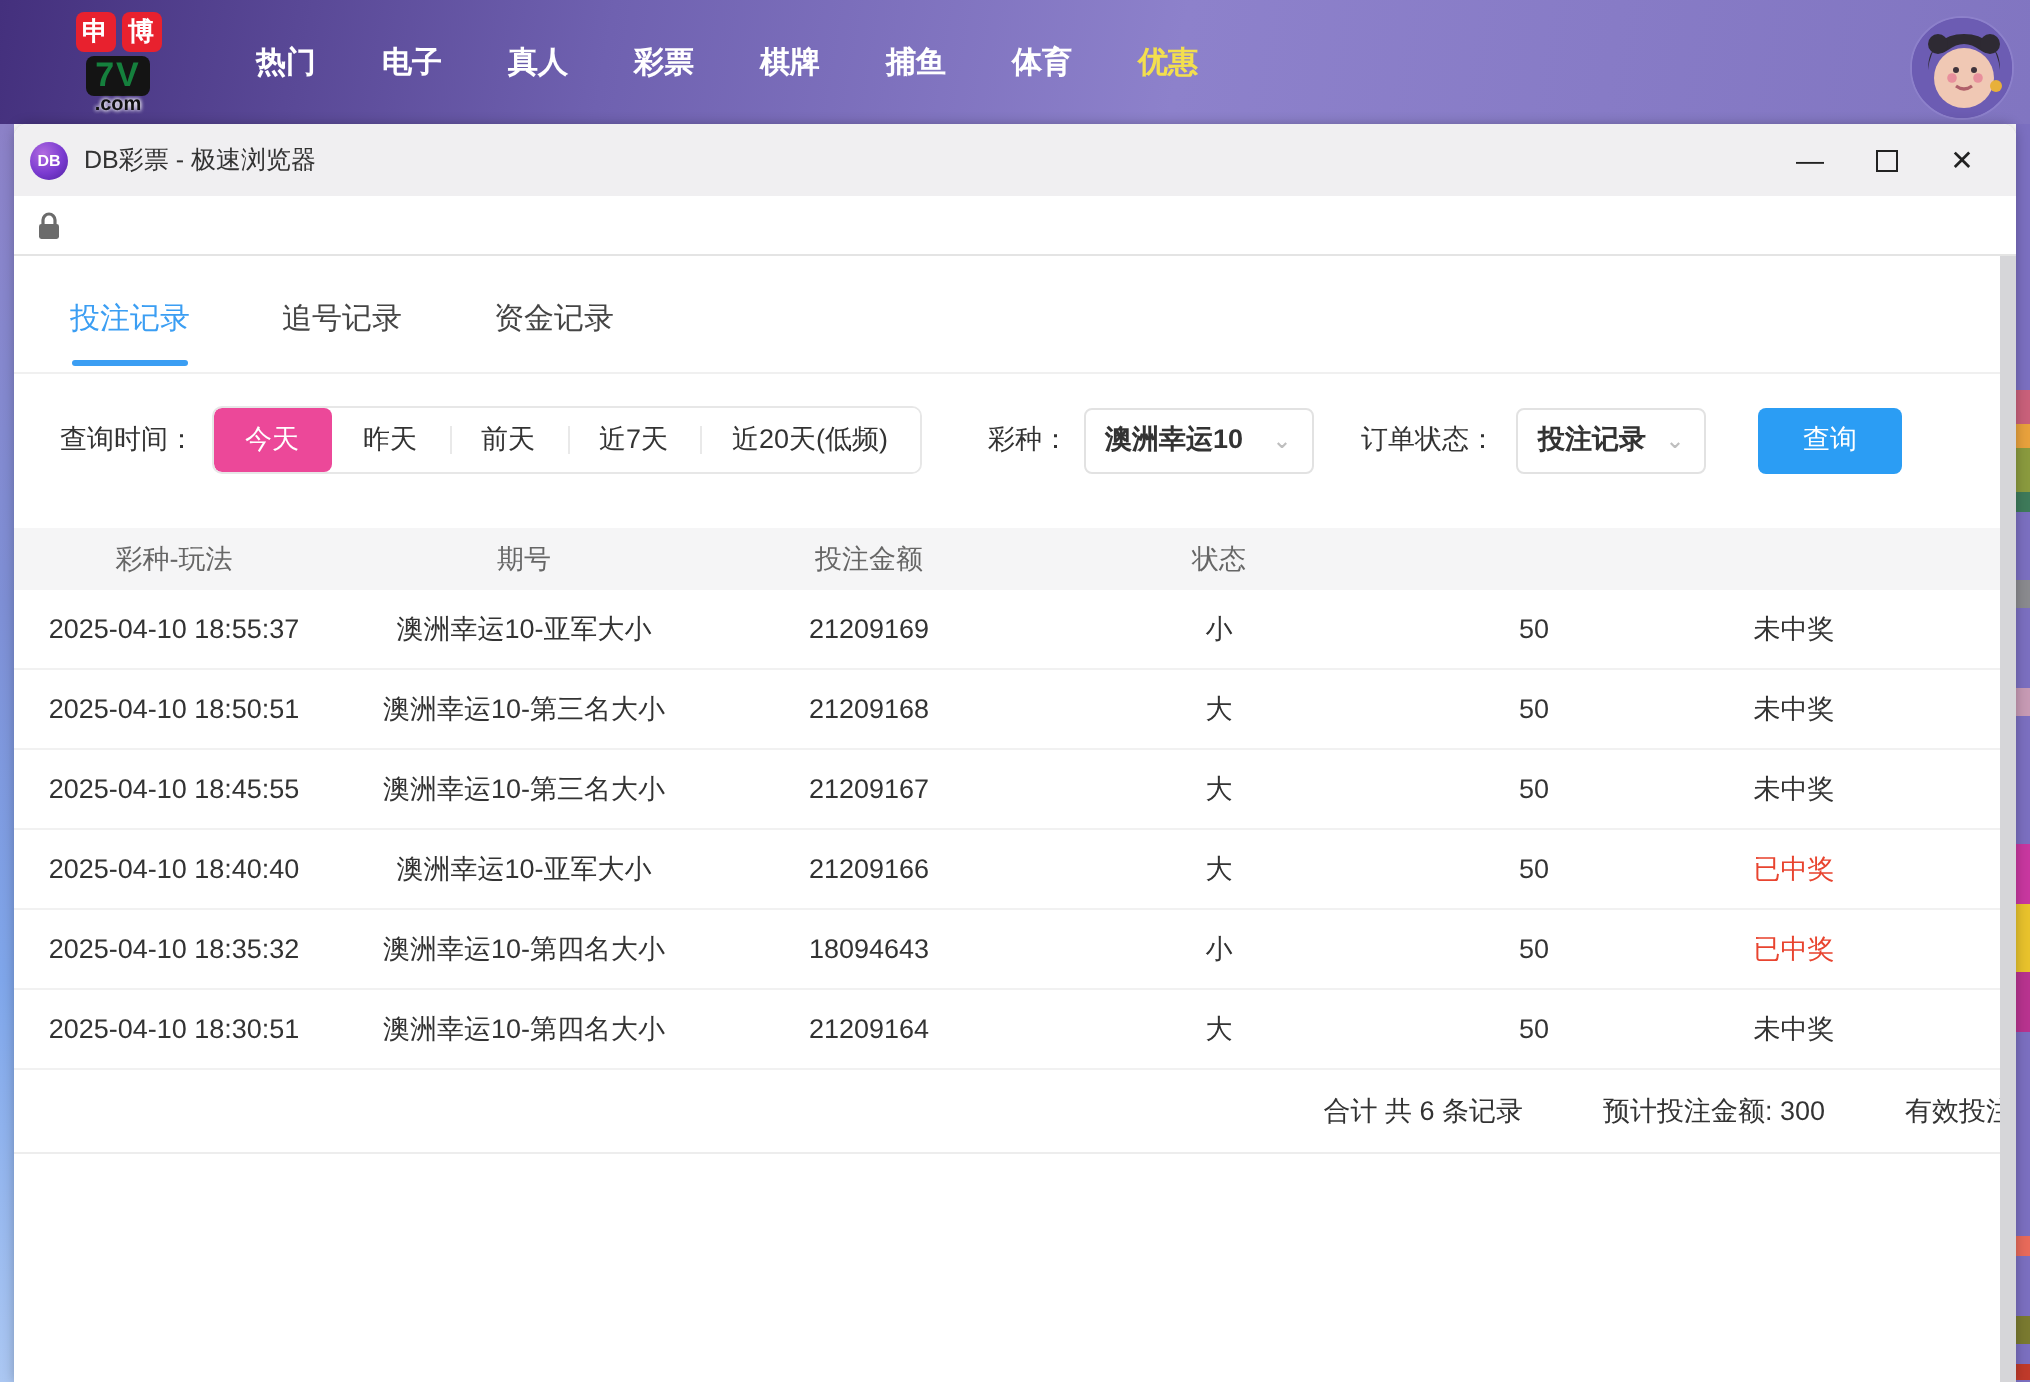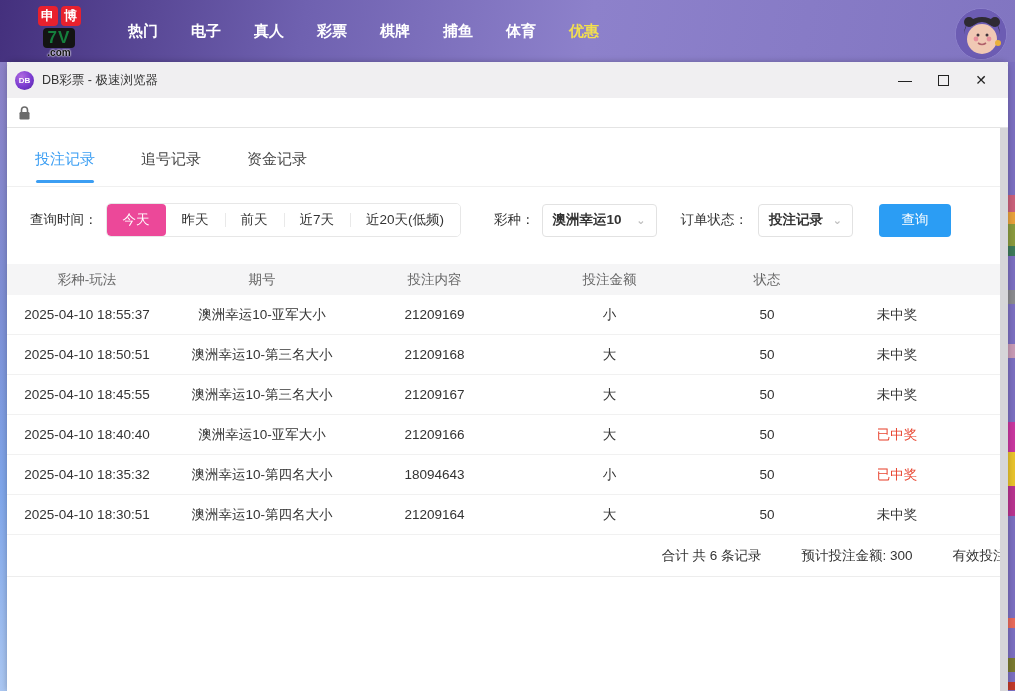--- a/index.html
+++ b/index.html
@@ -210,7 +210,6 @@
       <div class="grid-cols thead">
           <span class="th">彩种-玩法</span>
           <span class="th">期号</span>
-          <span class="th">投注内容</span>
           <span class="th">投注金额</span>
           <span class="th">状态</span>
         </div>

